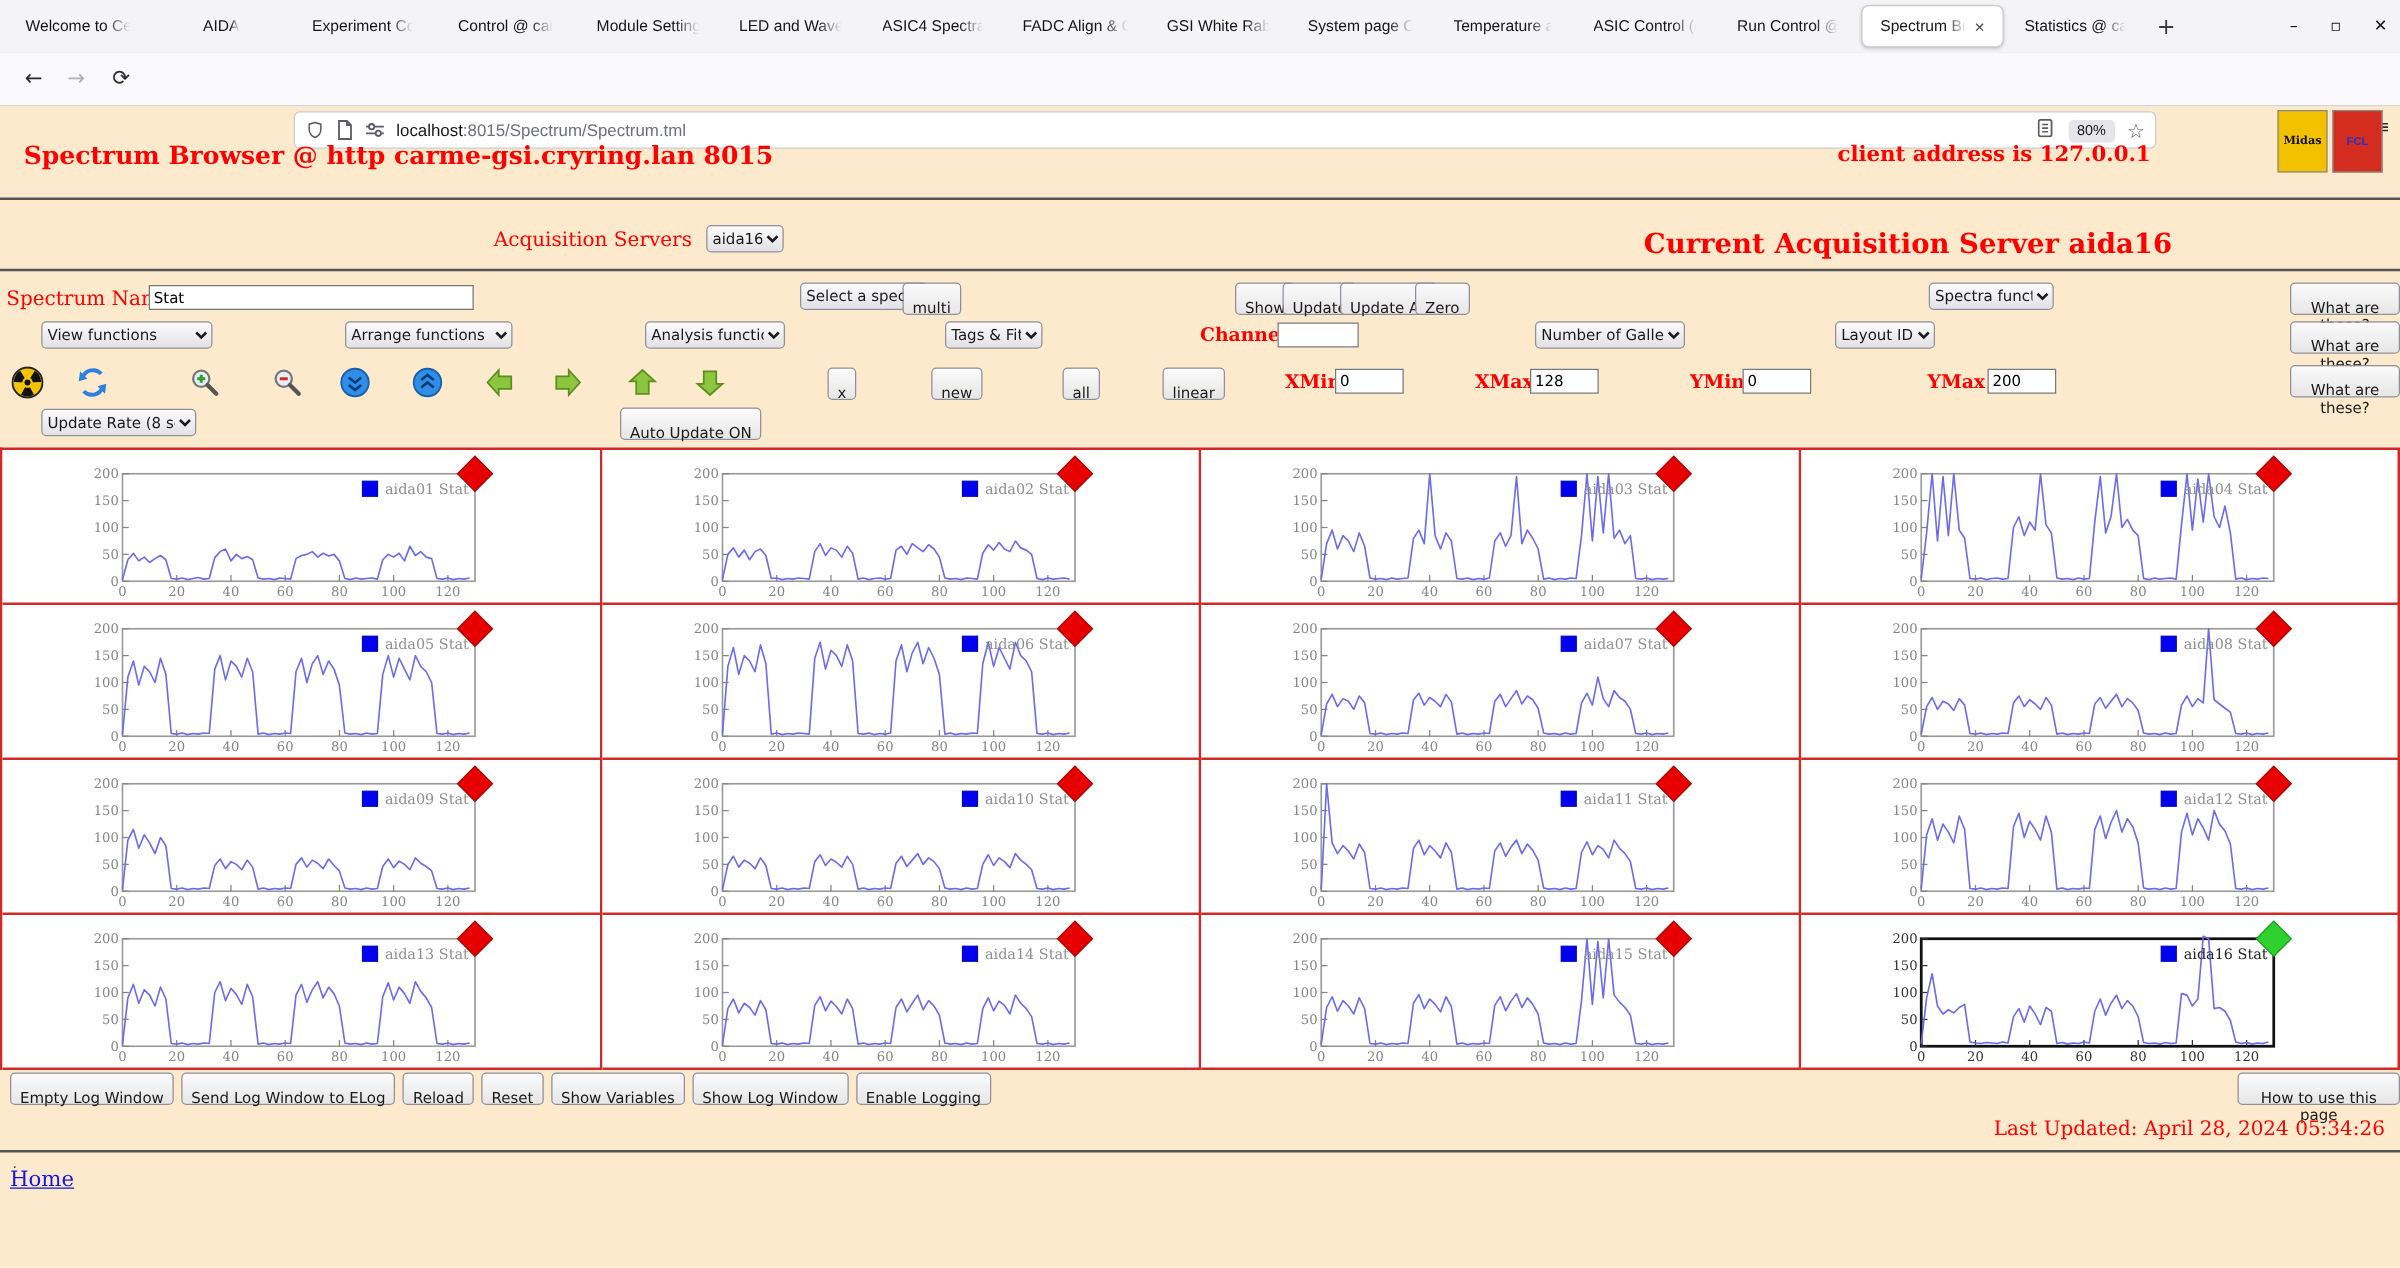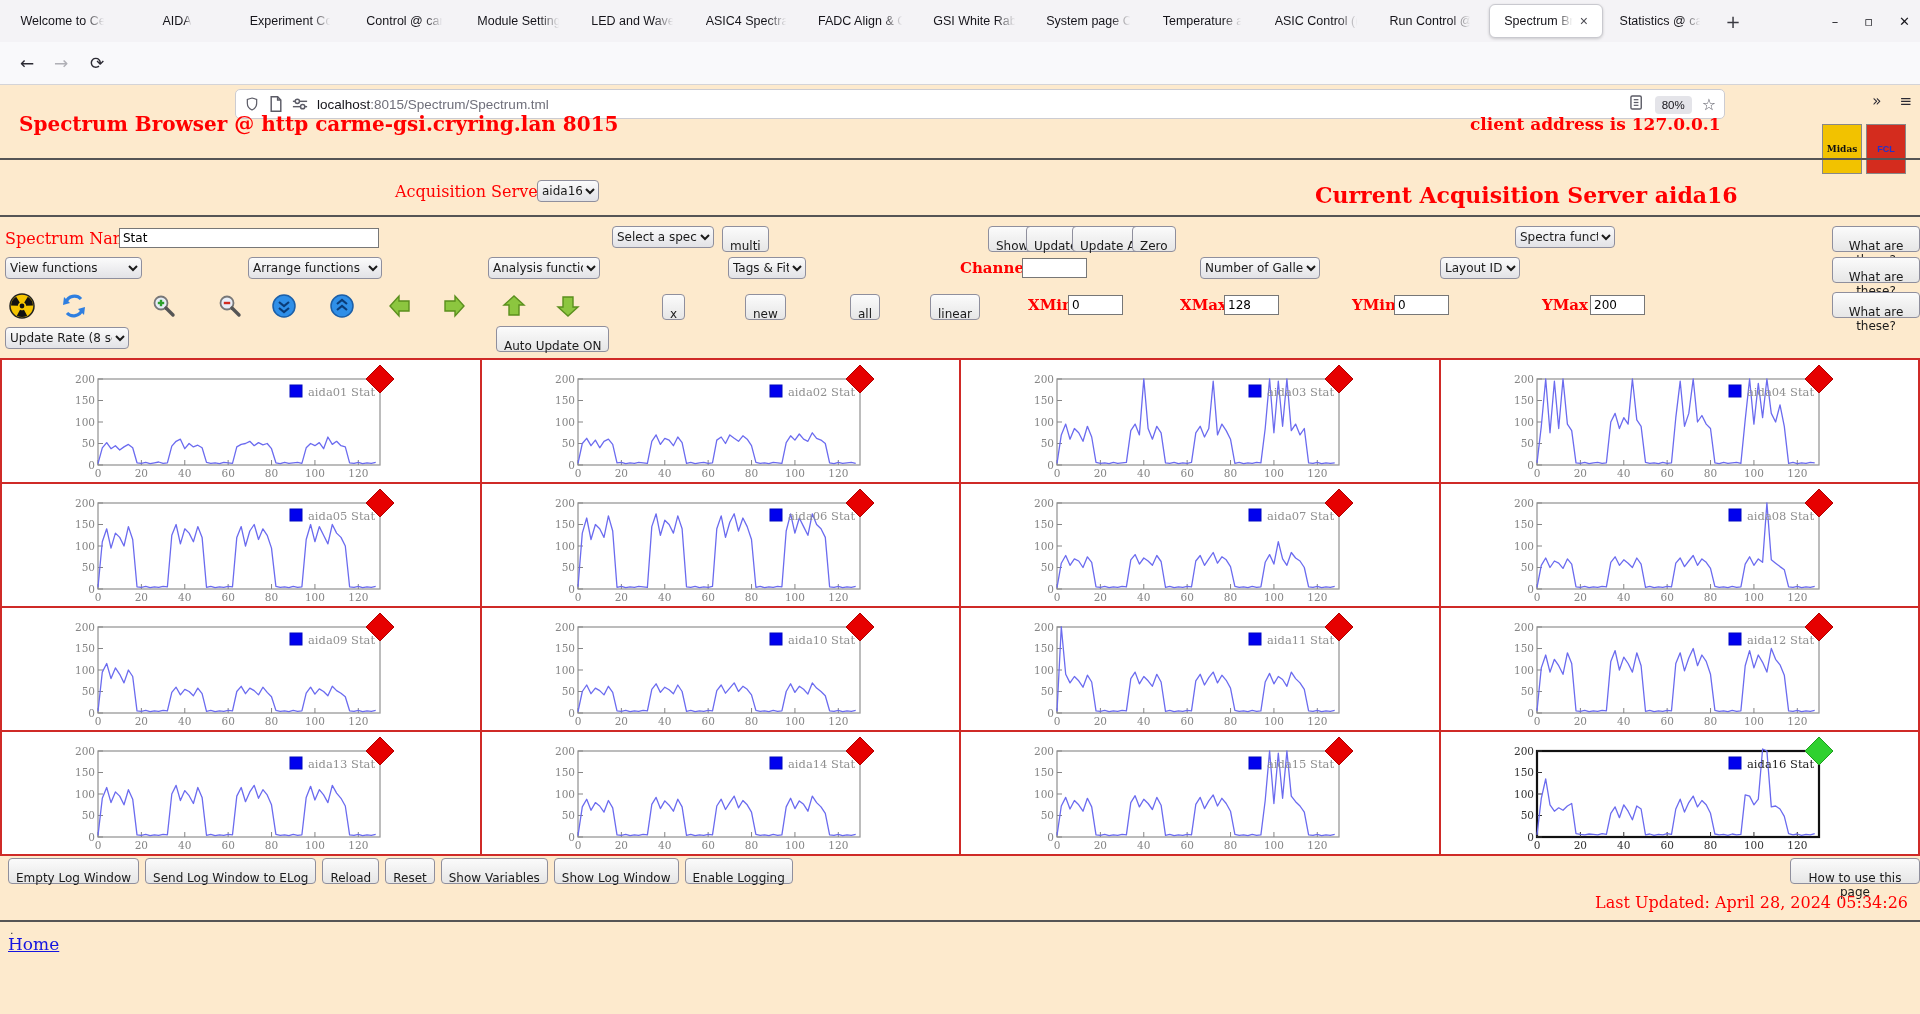--- a/index.html
+++ b/index.html
@@ -33,7 +33,7 @@
   .hr{position:absolute;left:0;width:1920px;height:2px;background:#555;}
   #page-title{position:absolute;left:8px;top:112px;font-size:20px;font-weight:bold;margin-left:11px;}
   #client-addr{position:absolute;left:1470px;top:114px;font-size:17px;font-weight:bold;}
-  .logo{position:absolute;top:88px;width:40px;height:50px;font-size:9px;display:flex;align-items:center;justify-content:center;text-align:center;font-weight:bold;border:1px solid #888;box-sizing:border-box;margin-top:36px;}
+  .logo{position:absolute;top:88px;width:40px;height:50px;font-size:9px;display:flex;align-items:center;justify-content:center;text-align:center;font-weight:bold;border:1px solid #888;box-sizing:border-box;}
   #logo-midas{left:1822px;background:#f2c200;color:#111;font-family:"DejaVu Serif",serif;}
   #logo-fcl{left:1866px;background:#d42c1e;color:#2233cc;font-family:"Liberation Sans",sans-serif;}
 

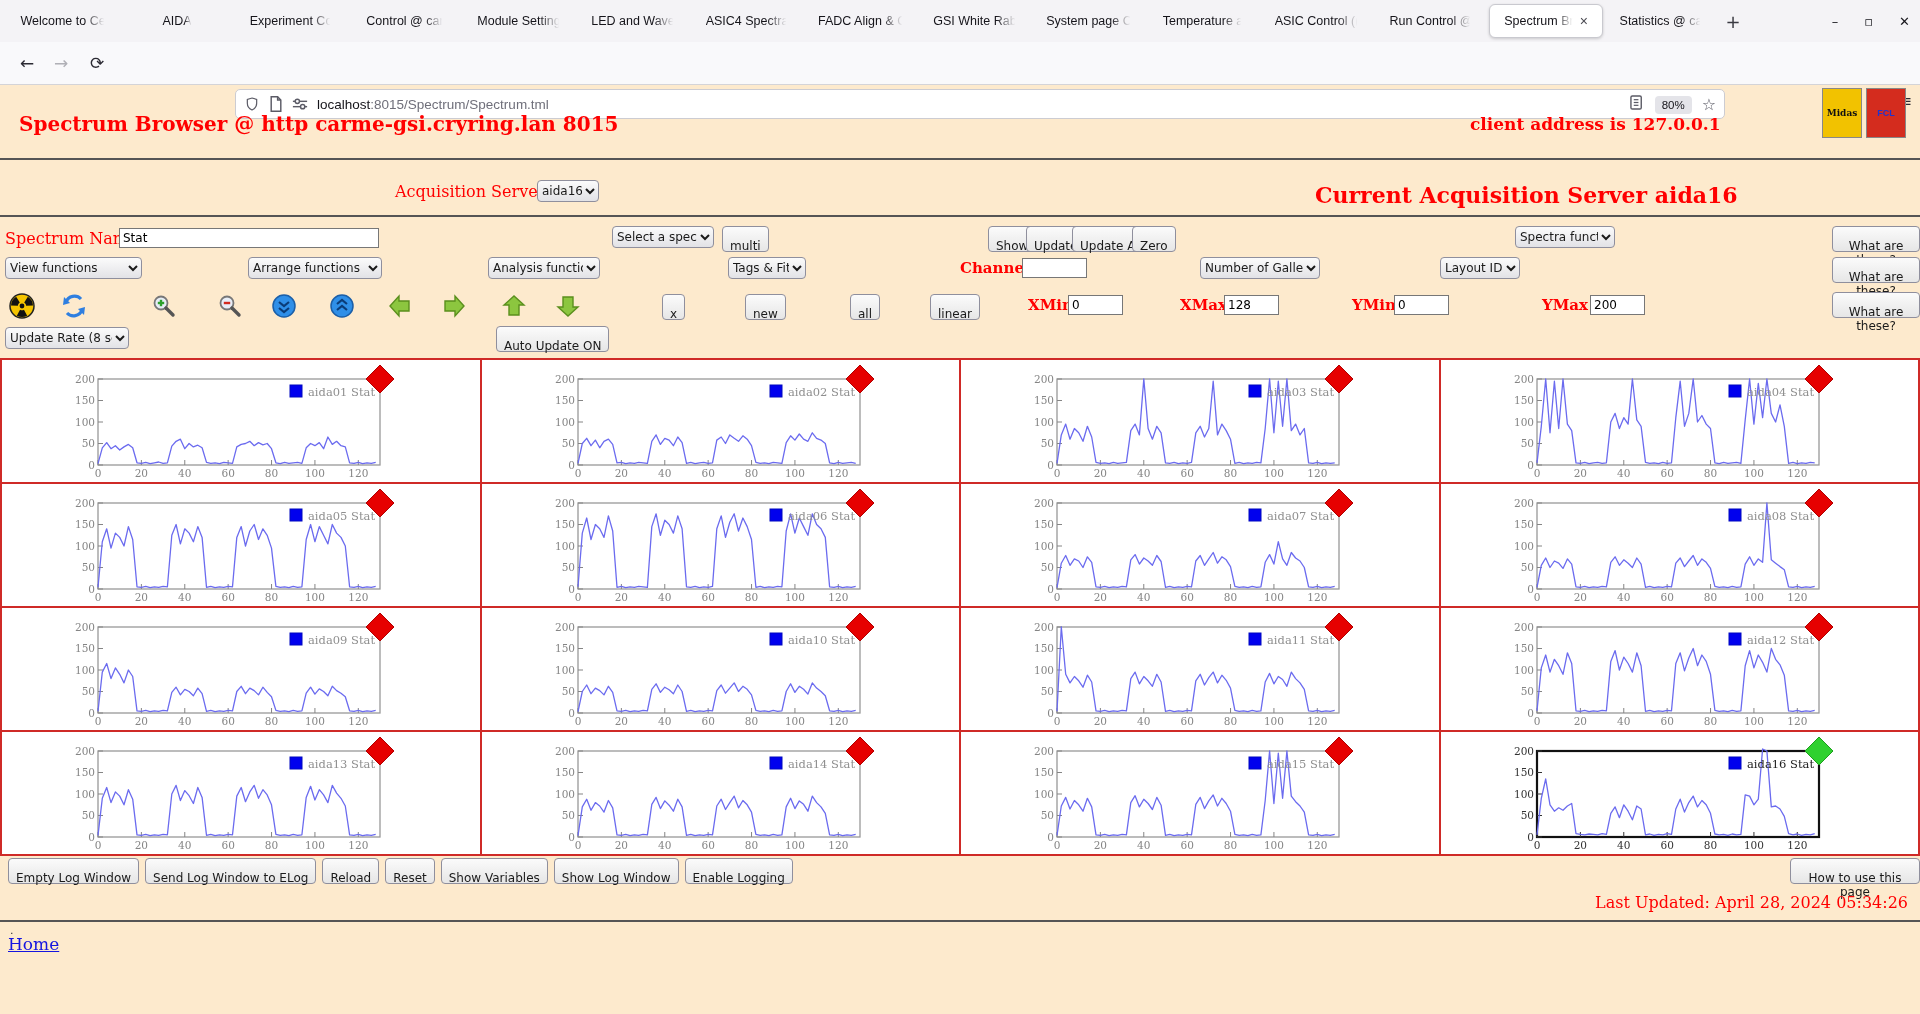--- a/index.html
+++ b/index.html
@@ -39,7 +39,7 @@
 
   .inp{position:absolute;height:20px;border:1px solid #777;background:#fff;font-size:12px;font-family:"DejaVu Sans",sans-serif;padding:0 3px;box-sizing:border-box;}
   .btn{position:absolute;height:22px;background:linear-gradient(#fbfbfb,#e6e6e6);border:1px solid #8f8f9d;border-radius:4px;font-size:12px;font-family:"DejaVu Sans",sans-serif;color:#1a1a1a;padding:12px 7px;box-sizing:border-box;}
-  .sel{position:absolute;height:22px;background:linear-gradient(#fbfbfb,#e2e2e6);border:1px solid #8f8f9d;border-radius:4px;font-size:12px;font-family:"DejaVu Sans",sans-serif;color:#1a1a1a;box-sizing:border-box;}
+  .sel{position:absolute;height:22px;background:linear-gradient(#fbfbfb,#e2e2e6);border:1px solid #8f8f9d;border-radius:4px;font-size:12px;font-family:"DejaVu Sans",sans-serif;color:#1a1a1a;box-sizing:border-box;margin-left:28px;}
   .lbl{position:absolute;font-size:15px;}
   .lbl.b{font-weight:bold;}
   .icon{position:absolute;top:292px;width:28px;height:28px;display:flex;align-items:center;justify-content:center;}

